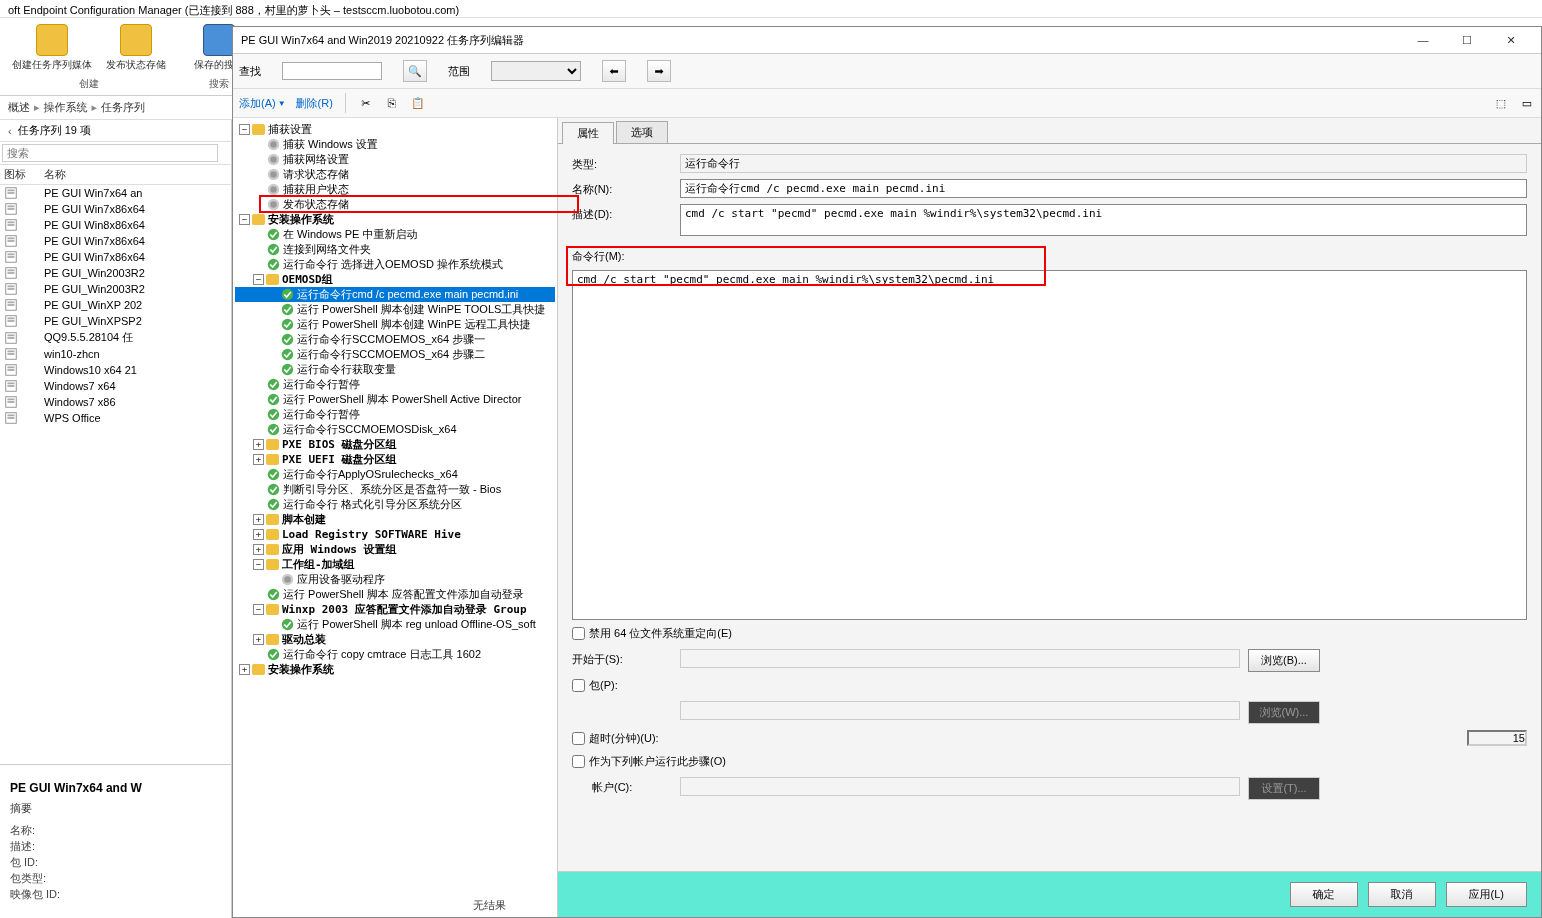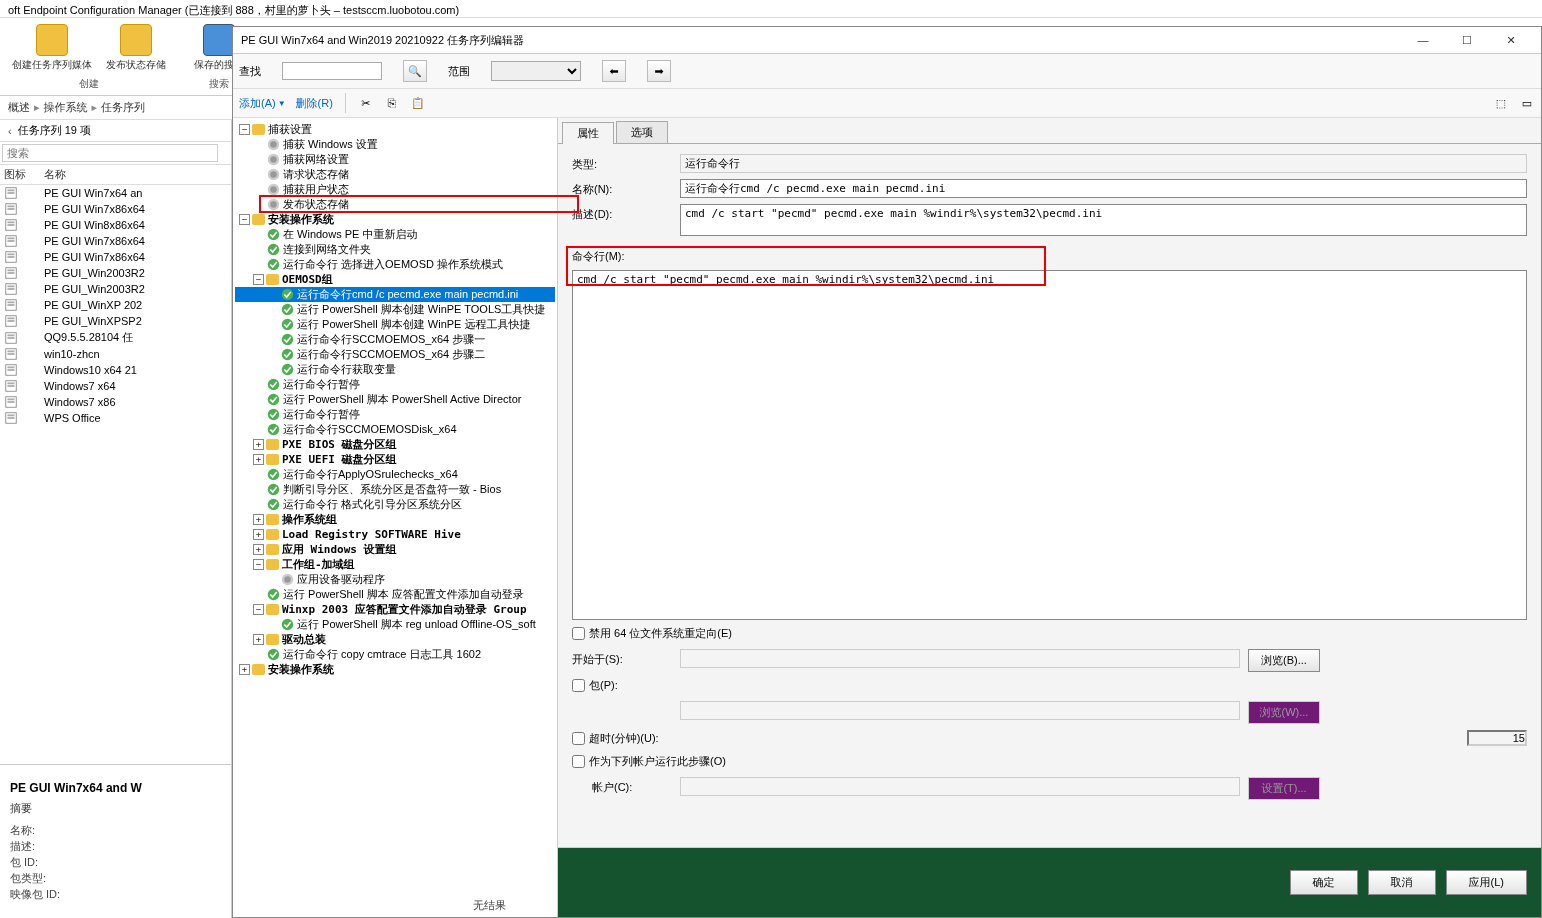--- a/index.html
+++ b/index.html
@@ -605,7 +605,7 @@
         <div class="tree-node bold" style="padding-left:18px">
           <span class="tree-exp">+</span>
           <span class="tree-ic folder"></span>
-          <span class="lbl">操作系统组</span>
+          <span class="lbl">脚本创建</span>
         </div>
         <div class="tree-node bold" style="padding-left:18px">
           <span class="tree-exp">+</span>

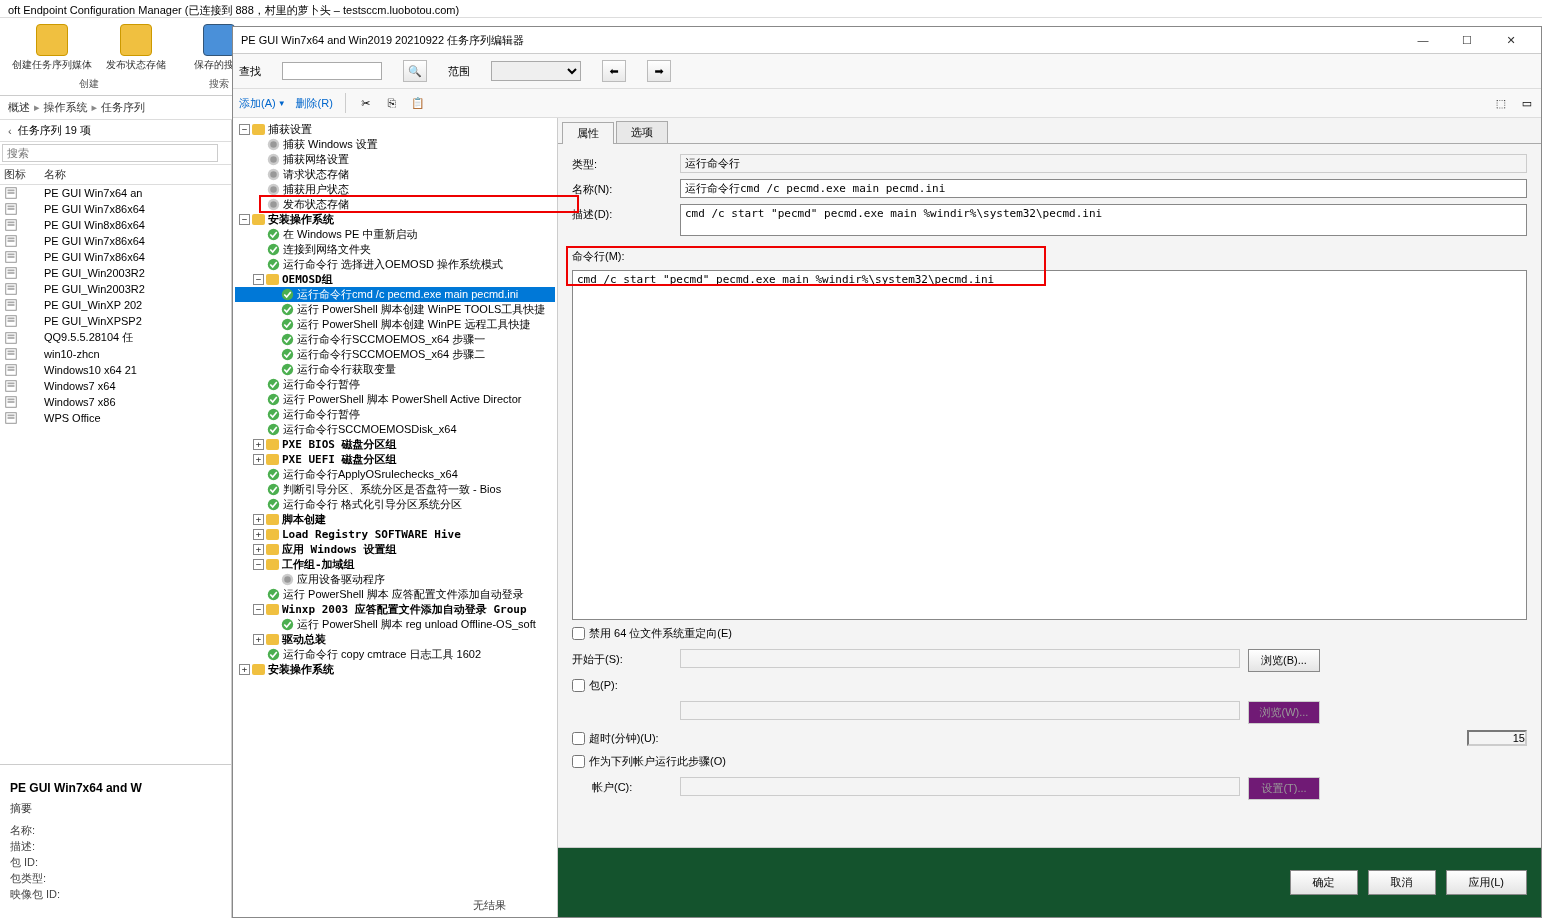--- a/index.html
+++ b/index.html
@@ -86,7 +86,7 @@
 .form-row textarea { resize: none; }
 .cmd-area { height: 350px; font-family: Consolas, monospace; font-size: 12px; padding: 6px; }
 .form-row .btn { width: 72px; padding: 3px 4px; margin-left: 8px; border: 1px solid #888; background: linear-gradient(#fff,#e4e4e4); font-size: 11px; cursor: pointer; text-align: center; }
-.form-row .btn.disabled { color: #999; border-color: #ccc; background: #701a75; }
+.form-row .btn.disabled { color: #999; border-color: #ccc; background: #404040; }
 .chk-row { display: flex; align-items: center; gap: 4px; margin-bottom: 8px; font-size: 11px; }
 .chk-row input[type=checkbox] { width: 13px; height: 13px; }
 .short-input { width: 560px !important; flex: none !important; }

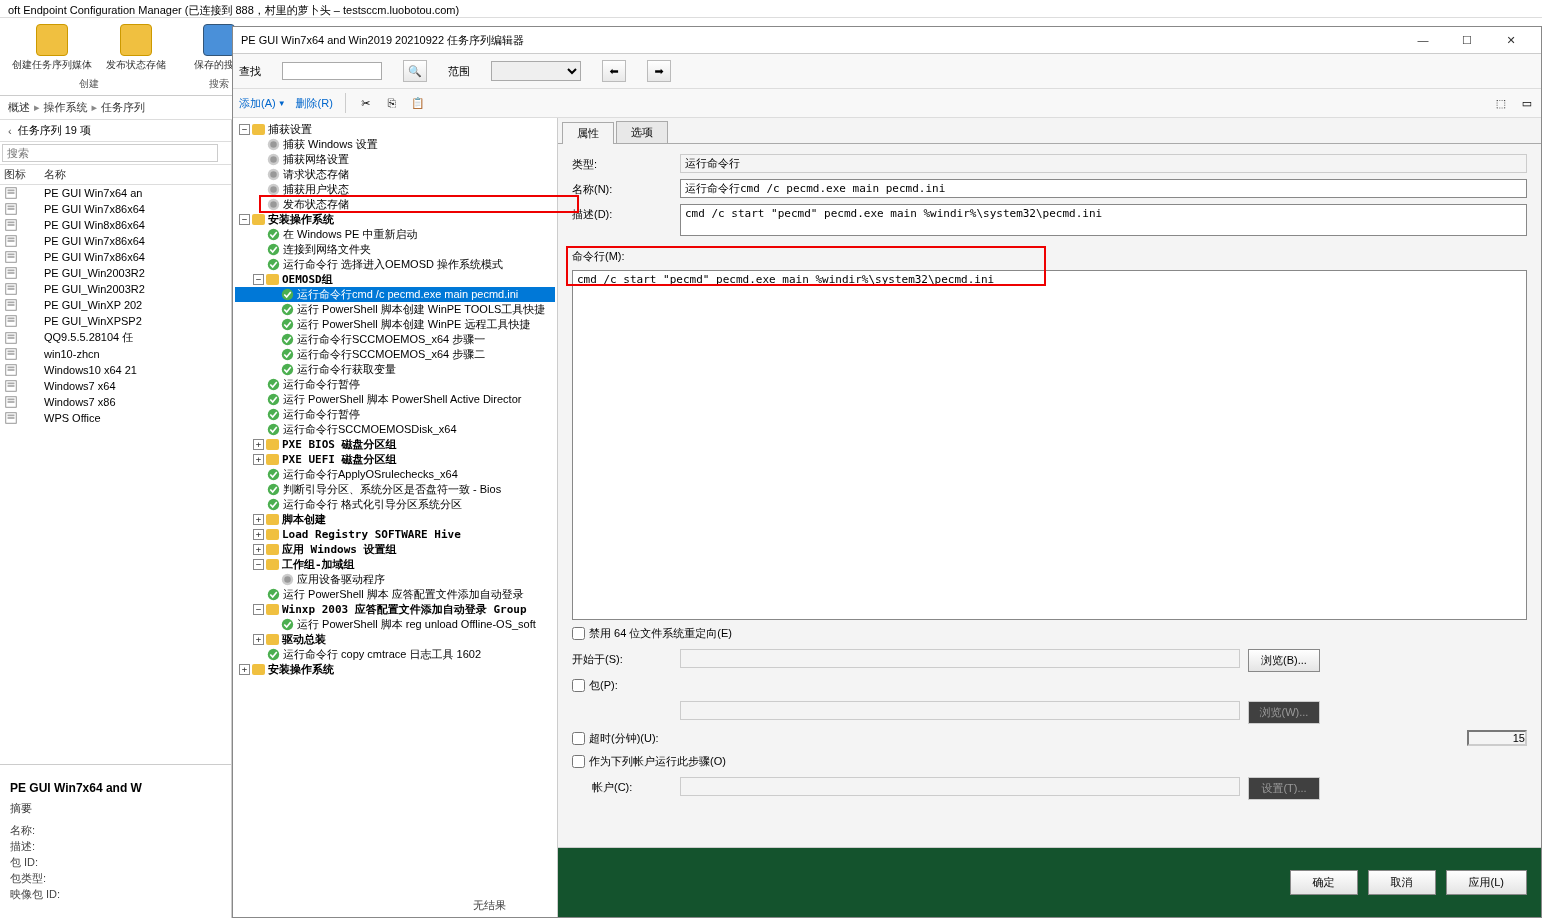--- a/index.html
+++ b/index.html
@@ -92,7 +92,7 @@
 .short-input { width: 560px !important; flex: none !important; }
 .num-input { width: 60px !important; flex: none !important; text-align: right; background: #f4f4f4 !important; border-color: #ccc !important; }
 
-.dialog-footer { padding: 22px 14px; display: flex; justify-content: flex-end; gap: 10px; border-top: 1px solid #ccc; background: #14532d; }
+.dialog-footer { padding: 10px 14px; display: flex; justify-content: flex-end; gap: 10px; border-top: 1px solid #ccc; background: #5eead4; }
 .dialog-footer .btn { padding: 4px 22px; border: 1px solid #888; background: linear-gradient(#fff,#e4e4e4); font-size: 11px; cursor: pointer; }
 
 .no-result { position: absolute; left: 240px; bottom: 4px; font-size: 11px; color: #444; }

